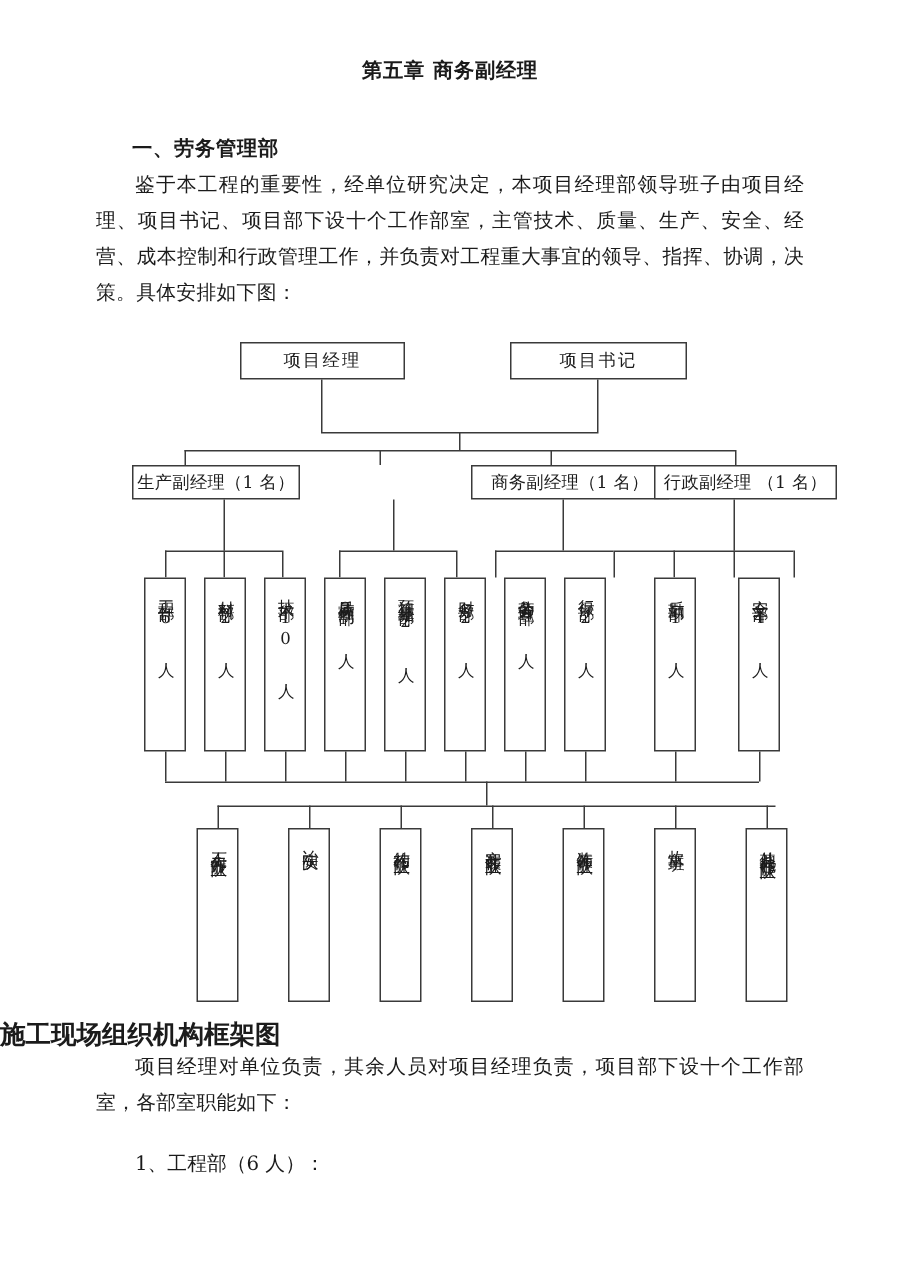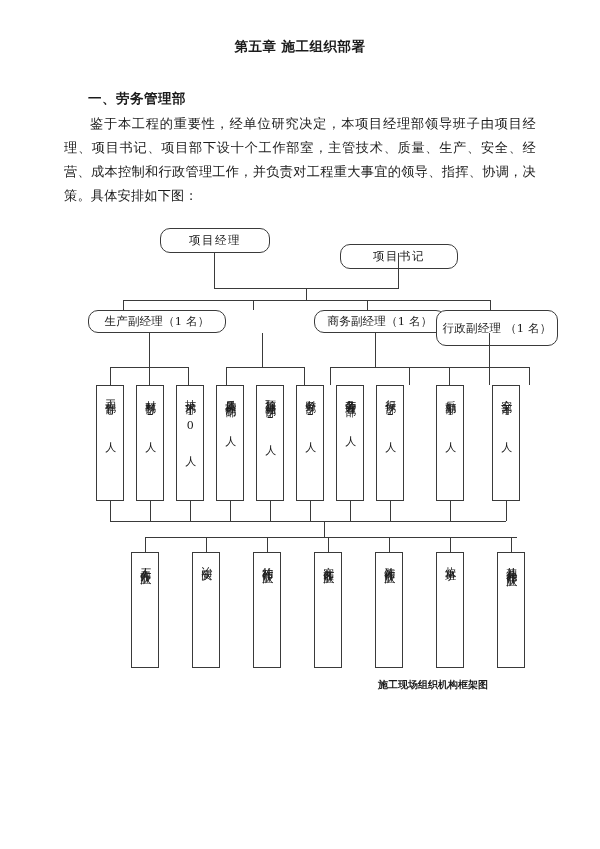--- a/index.html
+++ b/index.html
@@ -96,7 +96,7 @@
 
 <div class="page">
 
-  <div class="heading" id="h-chapter">第五章  施工组织部署</div>
+  <div class="heading" id="h-chapter">第五章  商务副经理</div>
 
 
   <div id="h-sub">一、劳务管理部</div>

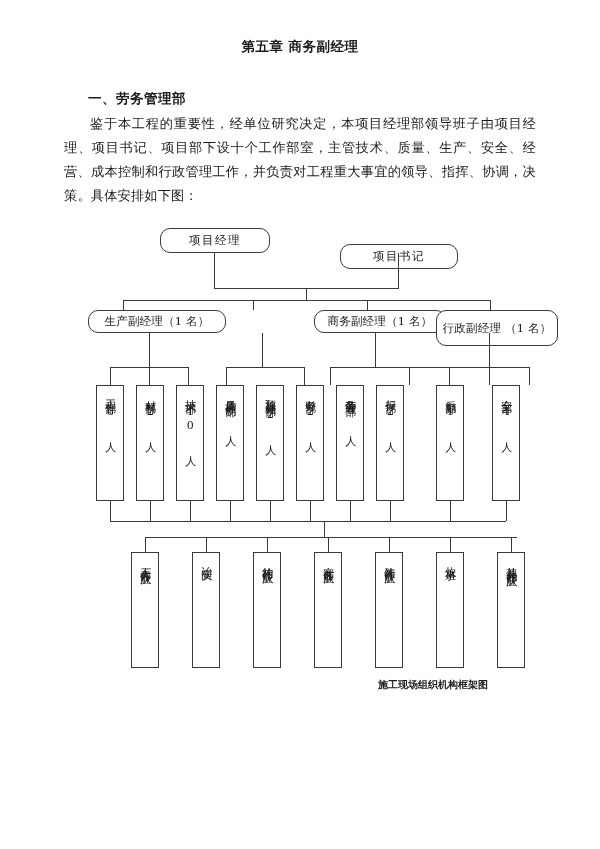--- a/index.html
+++ b/index.html
@@ -65,7 +65,6 @@
     font-size:11.5px;
     white-space:nowrap;
     letter-spacing:1.5px;
-    border-radius:10px;
   }
   .box.h.tight{letter-spacing:.2px;}
   

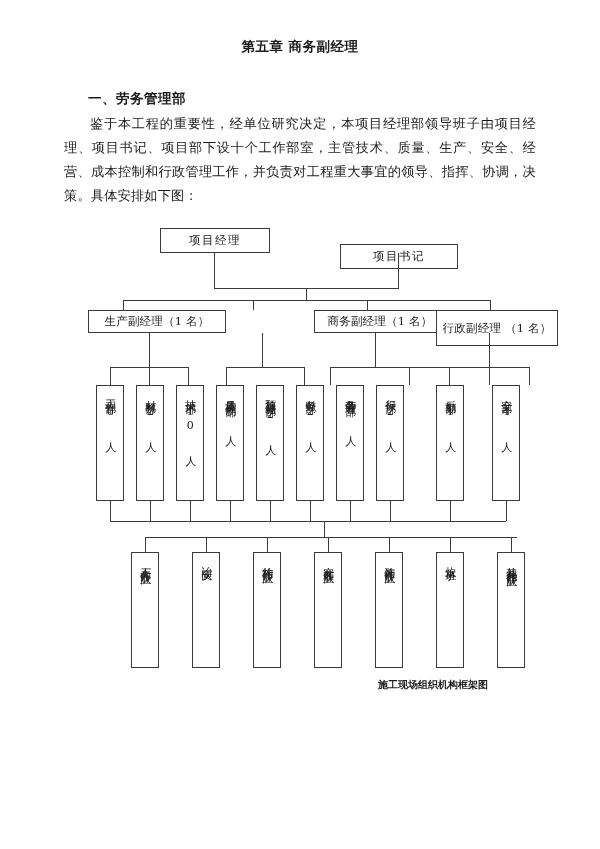--- a/index.html
+++ b/index.html
@@ -107,7 +107,7 @@
     <div class="box h" style="left:160px;top:228px;width:110px;height:25px;">
       <span>项目经理</span>
     </div>
-    <div class="box h" style="left:340px;top:244px;width:118px;height:25px;">
+    <div class="box h" style="left:340px;top:228px;width:118px;height:25px;">
       <span>项目书记</span>
     </div>
 

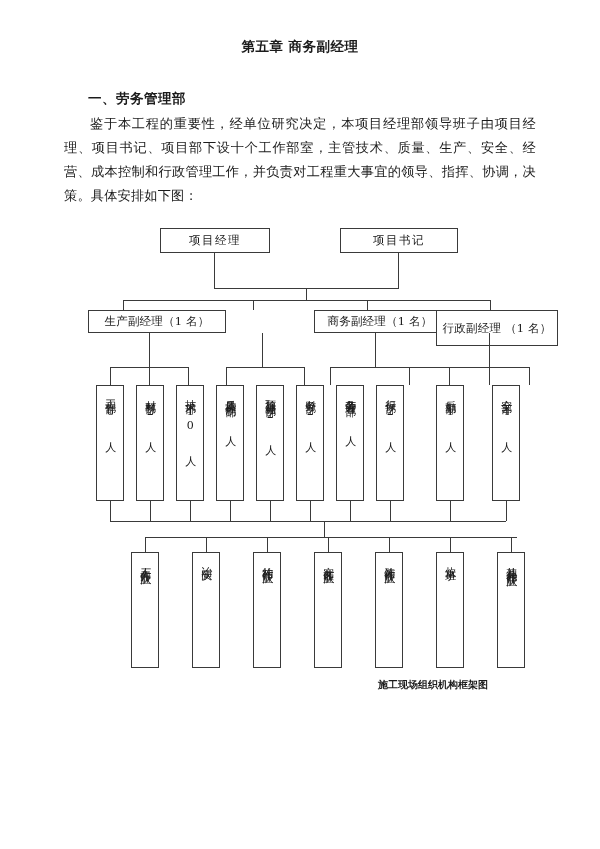--- a/index.html
+++ b/index.html
@@ -124,7 +124,7 @@
     <div class="ln lnv" style="left:367px;top:300px;height:10px;"></div>
     <div class="ln lnv" style="left:490px;top:300px;height:10px;"></div>
 
-    <div class="box h tight" style="left:88px;top:310px;width:138px;height:23px;">
+    <div class="box h tight" style="left:88px;top:310px;width:112px;height:23px;">
       <span>生产副经理（1 名）</span>
     </div>
     <div class="box h tight" style="left:314px;top:310px;width:132px;height:23px;">

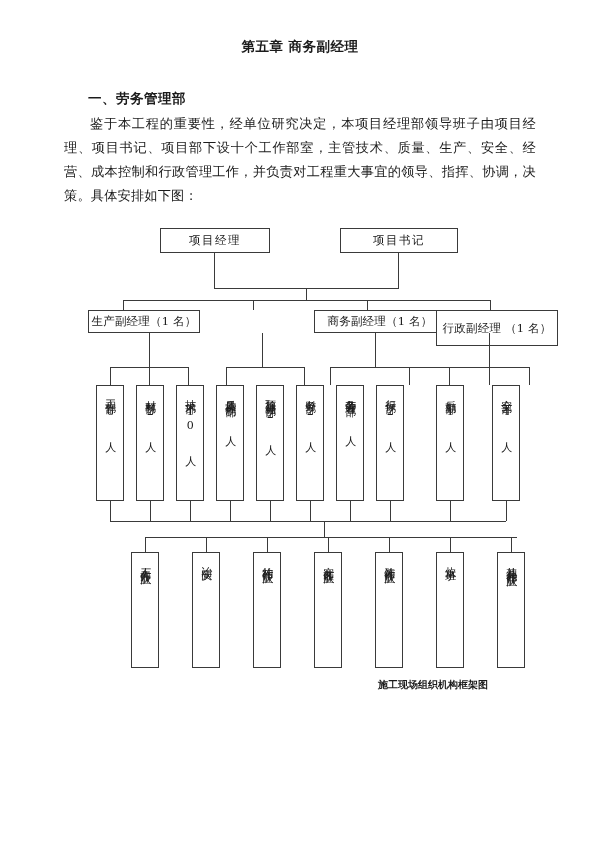--- a/index.html
+++ b/index.html
@@ -130,7 +130,7 @@
     <div class="box h tight" style="left:314px;top:310px;width:132px;height:23px;">
       <span>商务副经理（1 名）</span>
     </div>
-    <div class="box h tight" style="left:436px;top:310px;width:122px;height:36px;">
+    <div class="box h tight" style="left:436px;top:310px;width:122px;height:23px;">
       <span>行政副经理 （1 名）</span>
     </div>
 

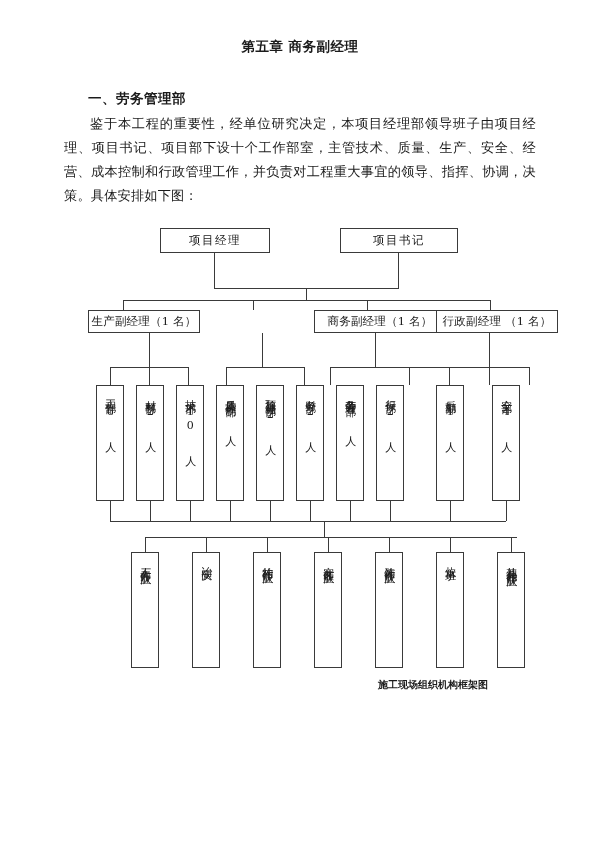--- a/index.html
+++ b/index.html
@@ -40,8 +40,8 @@
   }
   #p-intro{left:64px;top:112px;width:472px;text-indent:26px;}
   #fig-caption{
-    position:absolute;left:0;top:678px;width:488px;
-    text-align:right;font-weight:bold;font-size:10px;
+    position:absolute;left:0;top:678px;width:556px;
+    text-align:left;font-weight:bold;font-size:17px;
   }
   #p-after{left:64px;top:700px;width:472px;text-indent:26px;}
   #p-item1{position:absolute;left:64px;top:765px;width:472px;

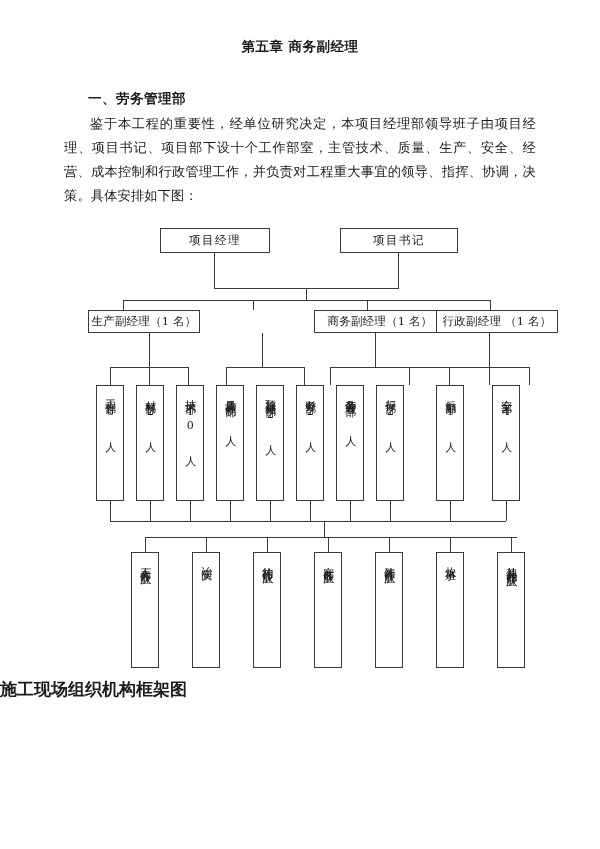--- a/index.html
+++ b/index.html
@@ -254,6 +254,7 @@
 
   <div id="fig-caption">施工现场组织机构框架图</div>
 
+  <div class="para" id="p-after">项目经理对单位负责，其余人员对项目经理负责，项目部下设十个工作部室，各部室职能如下：</div>
 
 
 </div>

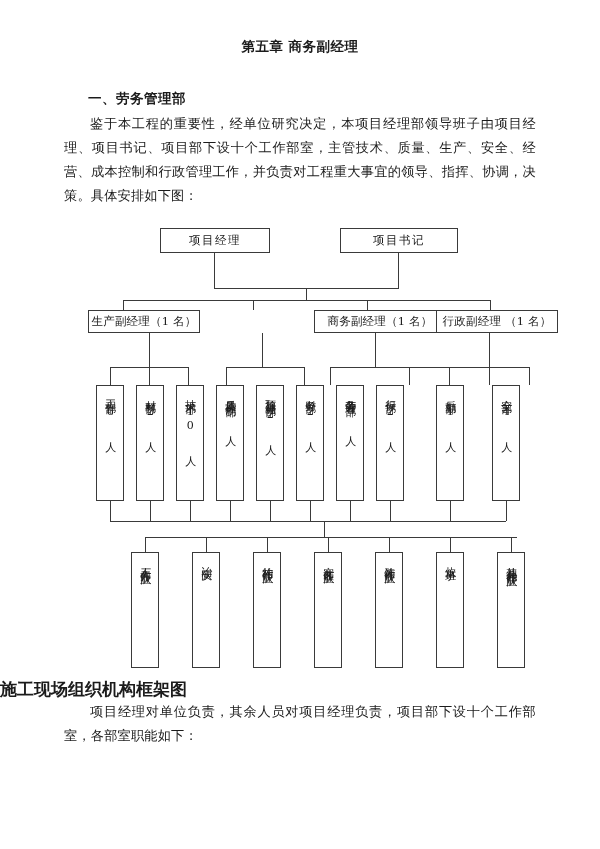--- a/index.html
+++ b/index.html
@@ -256,6 +256,7 @@
 
   <div class="para" id="p-after">项目经理对单位负责，其余人员对项目经理负责，项目部下设十个工作部室，各部室职能如下：</div>
 
+  <div id="p-item1">1、工程部（6 人）：</div>
 
 </div>
 

